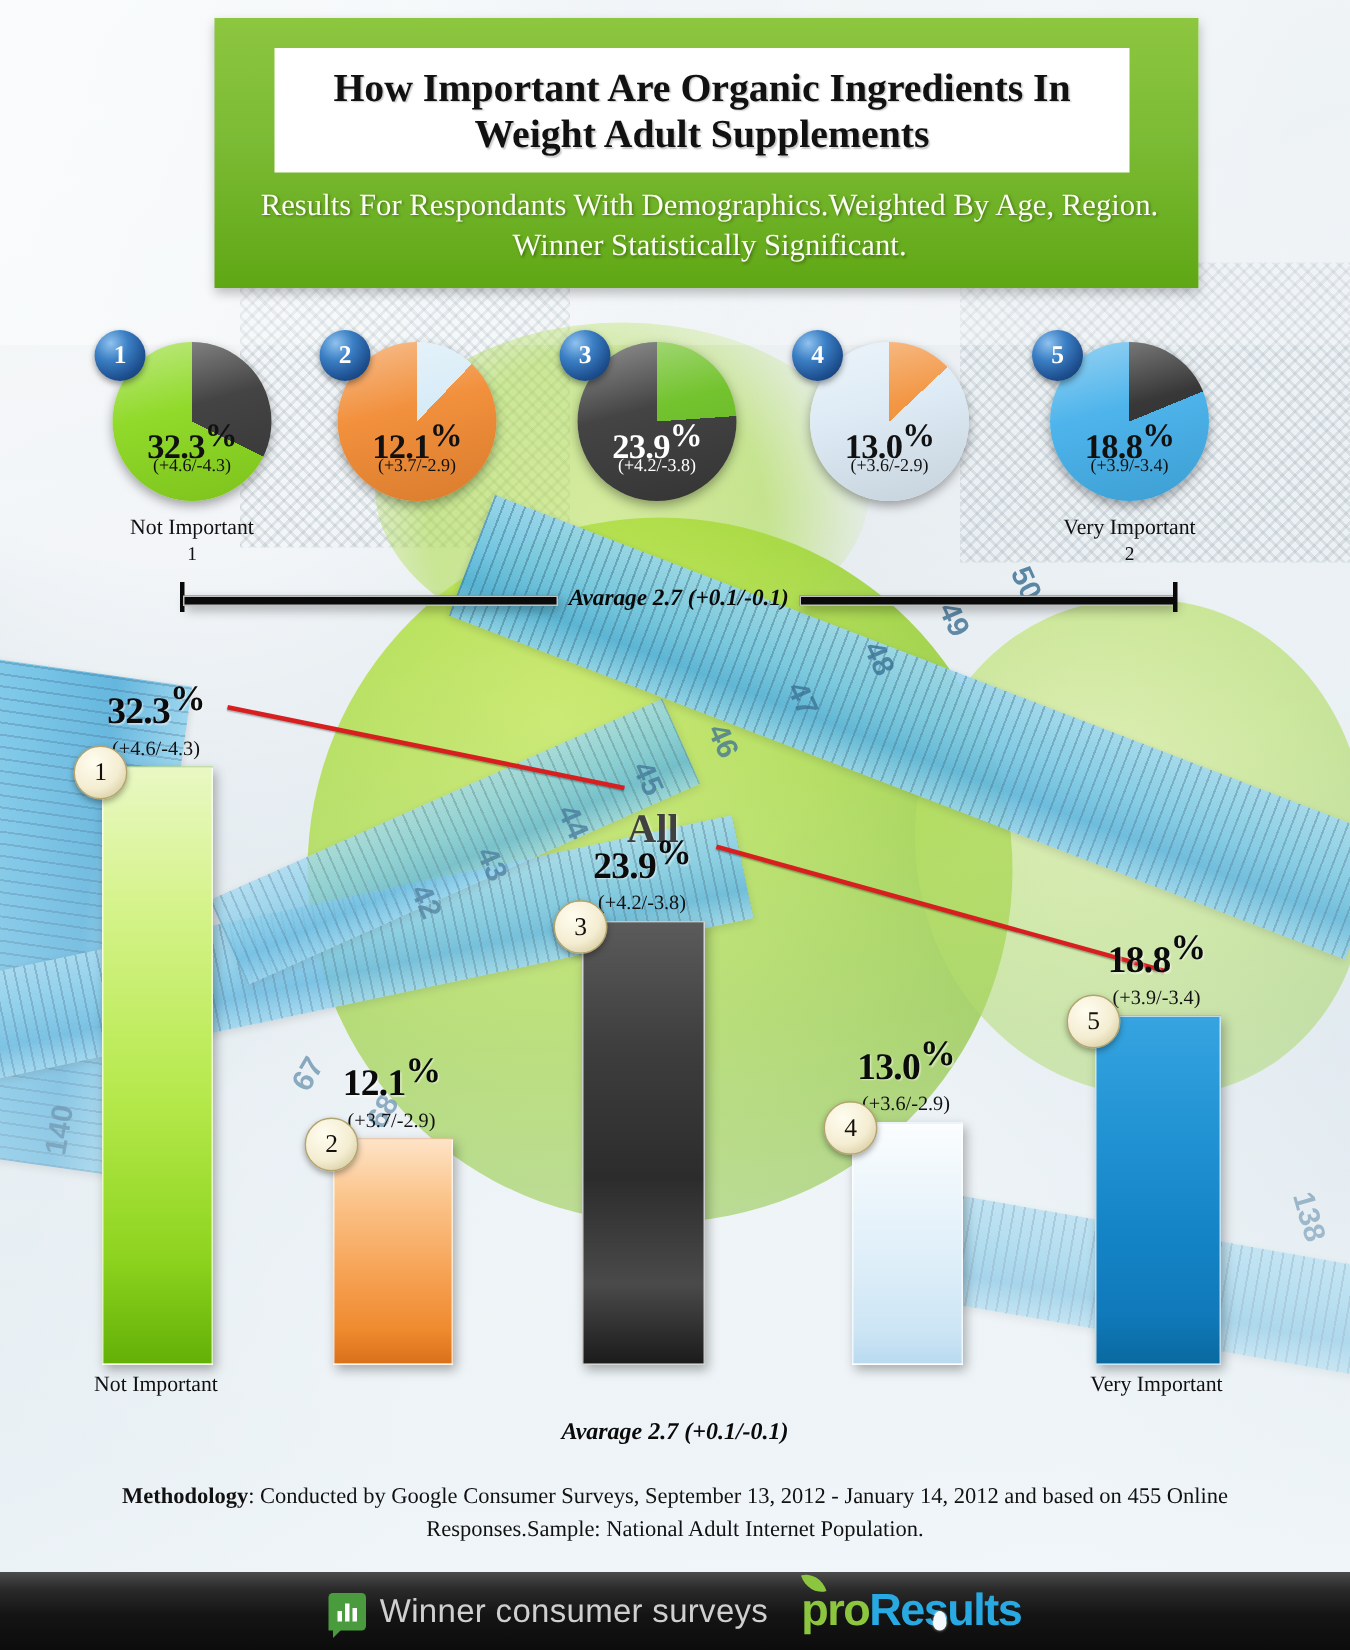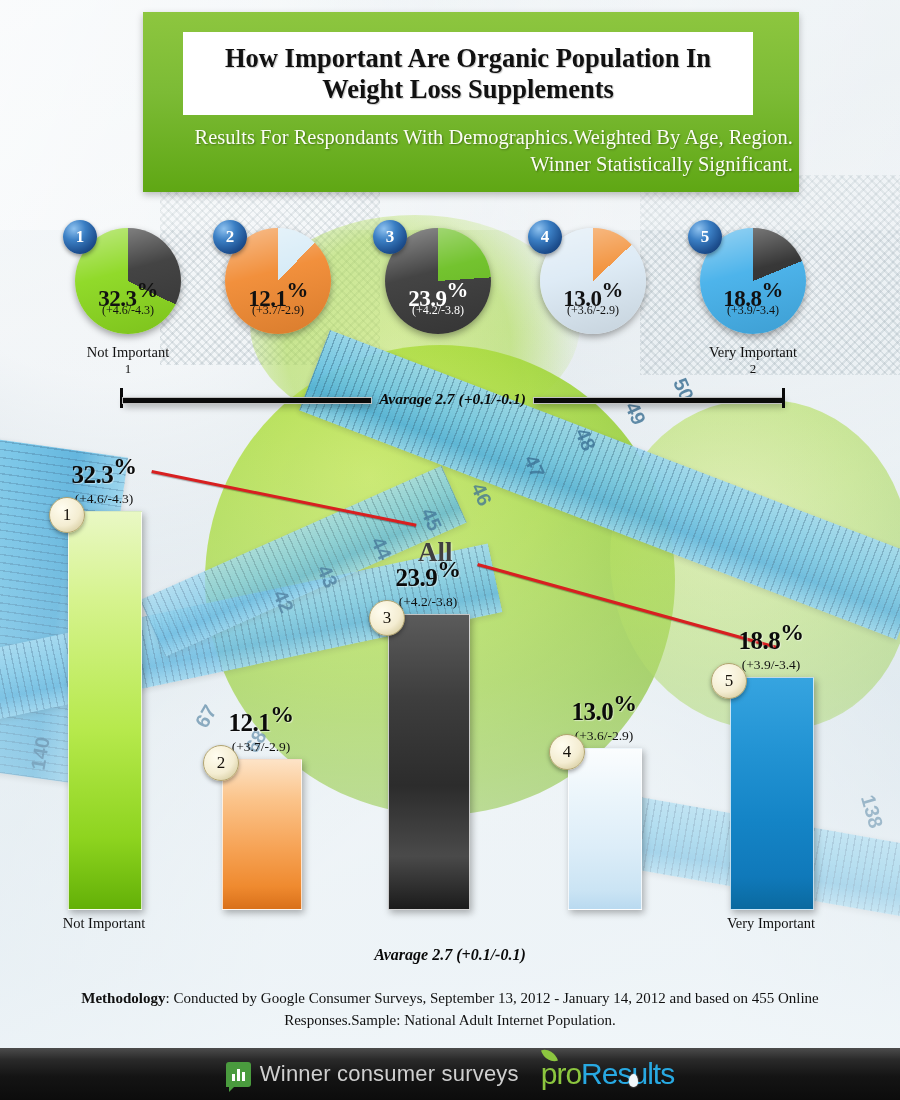--- a/index.html
+++ b/index.html
@@ -184,7 +184,7 @@
 
   <div class="header">
     <div class="title-box">
-      <h1>How Important Are Organic Population In Weight Loss Supplements</h1>
+      <h1>How Important Are Organic Ingredients In Weight Adult Supplements</h1>
     </div>
     <div class="subtitle">Results For Respondants With Demographics.Weighted By Age, Region. Winner Statistically Significant.</div>
   </div>

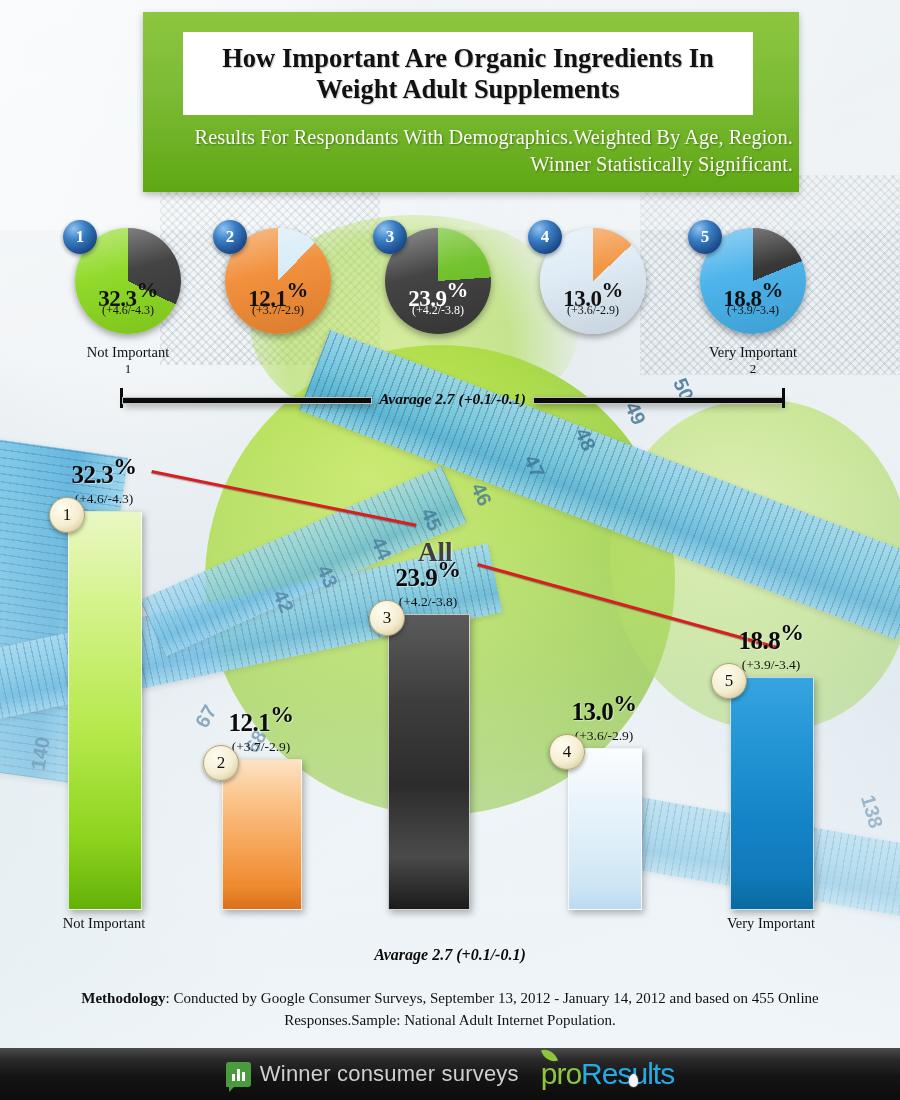--- a/index.html
+++ b/index.html
@@ -68,7 +68,7 @@
   .title-box h1{margin:0;font-size:26.5px;line-height:1.16;font-weight:700;color:#111;text-align:center;
     font-family:"Liberation Serif", serif;text-shadow:1px 1px 1px rgba(0,0,0,.22);}
   .subtitle{position:absolute;left:10px;top:112px;width:640px;color:#fbfdf4;font-size:20.5px;
-    line-height:1.32;text-align:right;padding-left:0px;text-shadow:1px 1px 2px rgba(0,0,0,.35);}
+    line-height:1.32;text-align:center;padding-left:0px;text-shadow:1px 1px 2px rgba(0,0,0,.35);}
 
   
   .pie-wrap{position:absolute;}

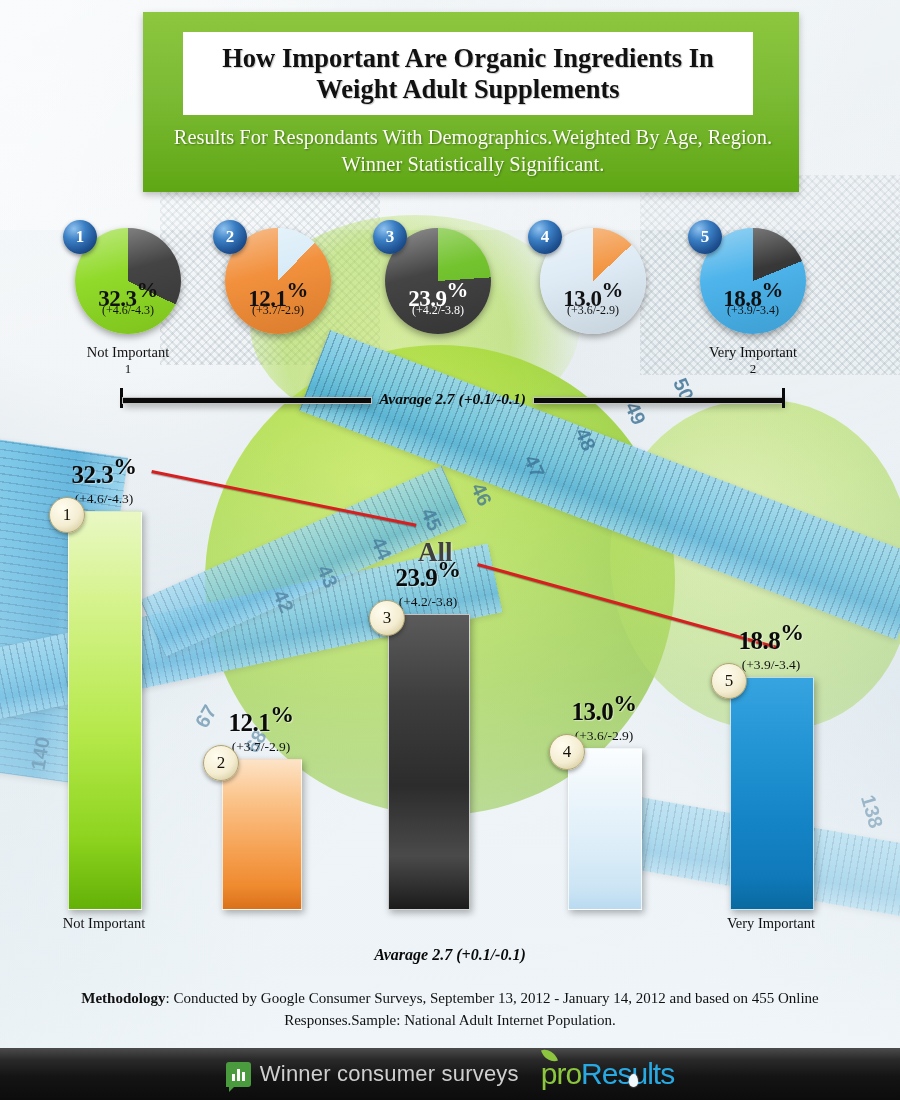--- a/index.html
+++ b/index.html
@@ -140,7 +140,7 @@
   .gcs-icon:after{content:"";position:absolute;left:3px;bottom:-5px;border-left:6px solid #4a9b3e;
     border-bottom:6px solid transparent;}
   .gcs-text{color:#cfcfcf;font-size:22px;font-family:"Liberation Sans",sans-serif;letter-spacing:.2px;}
-  .pa{display:flex;align-items:flex-end;font-family:"Liberation Sans",sans-serif;font-weight:400;
+  .pa{display:flex;align-items:flex-end;font-family:"Liberation Sans",sans-serif;font-weight:700;
     font-size:30px;letter-spacing:-1px;position:relative;}
   .pa .g{color:#8cc63f;}
   .pa .b{color:#28a9e2;}

